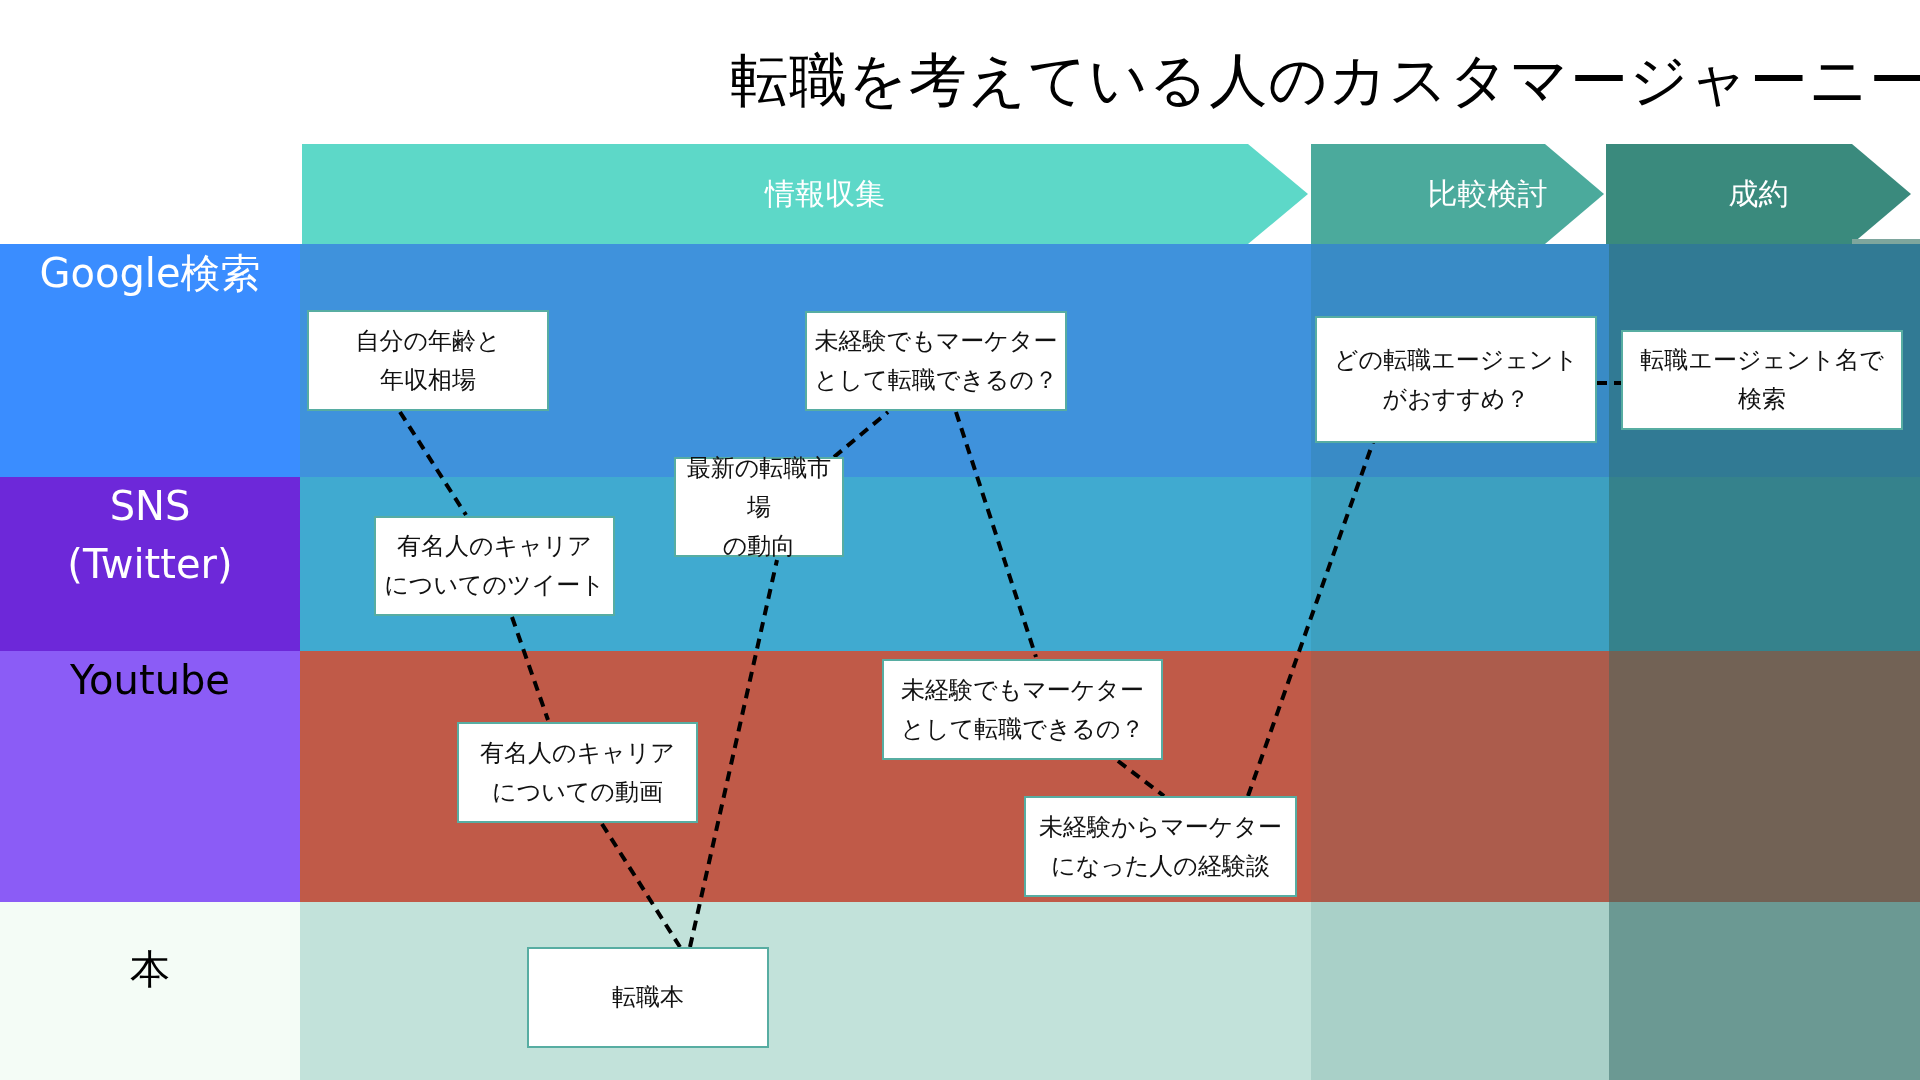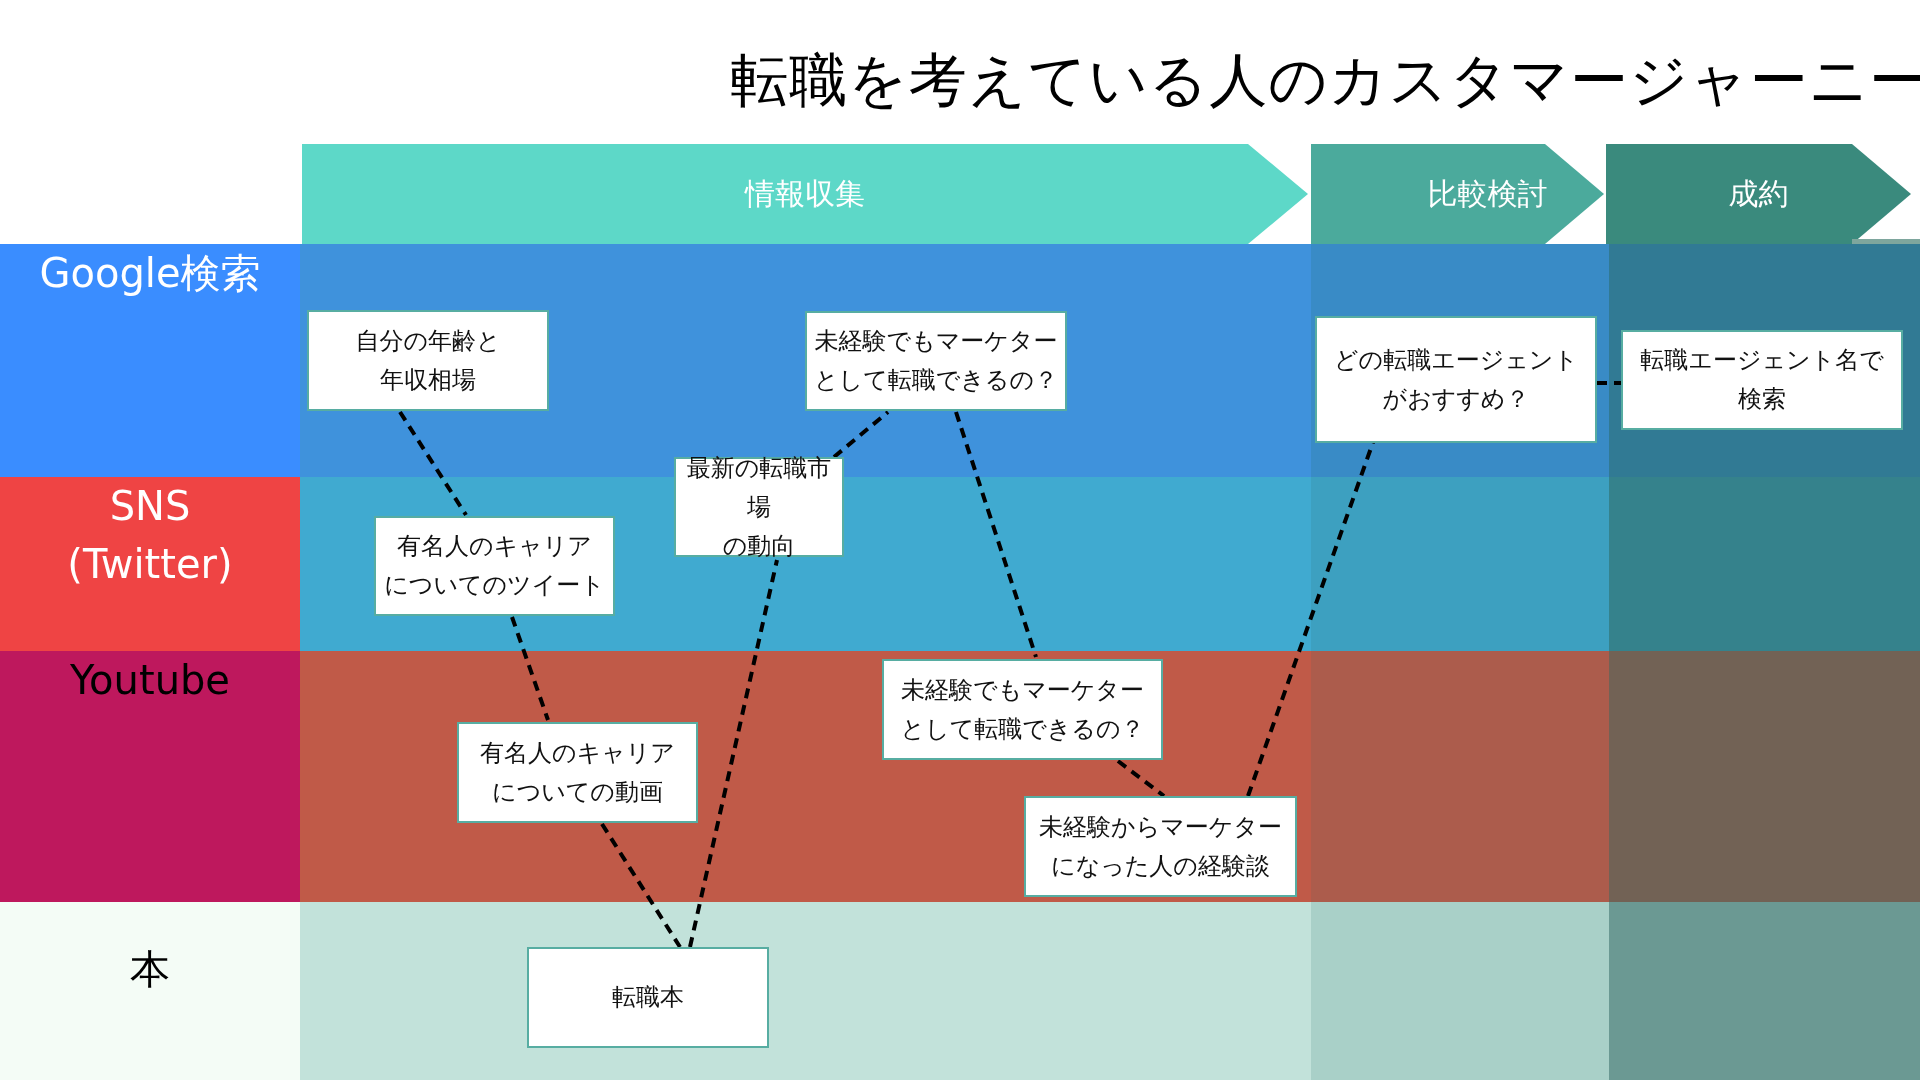--- a/index.html
+++ b/index.html
@@ -20,7 +20,7 @@
 
 <div id="title" class="abs">転職を考えている人のカスタマージャーニー</div>
 
-<div class="phase" style="left:302px;width:1006px;">
+<div class="phase" style="left:302px;width:1006px;padding-left:20px;">
   <svg width="1006" height="100">
       <polygon points="0,0 946,0 1006,50 946,100 0,100" fill="#5DD8C8"></polygon>
     </svg>

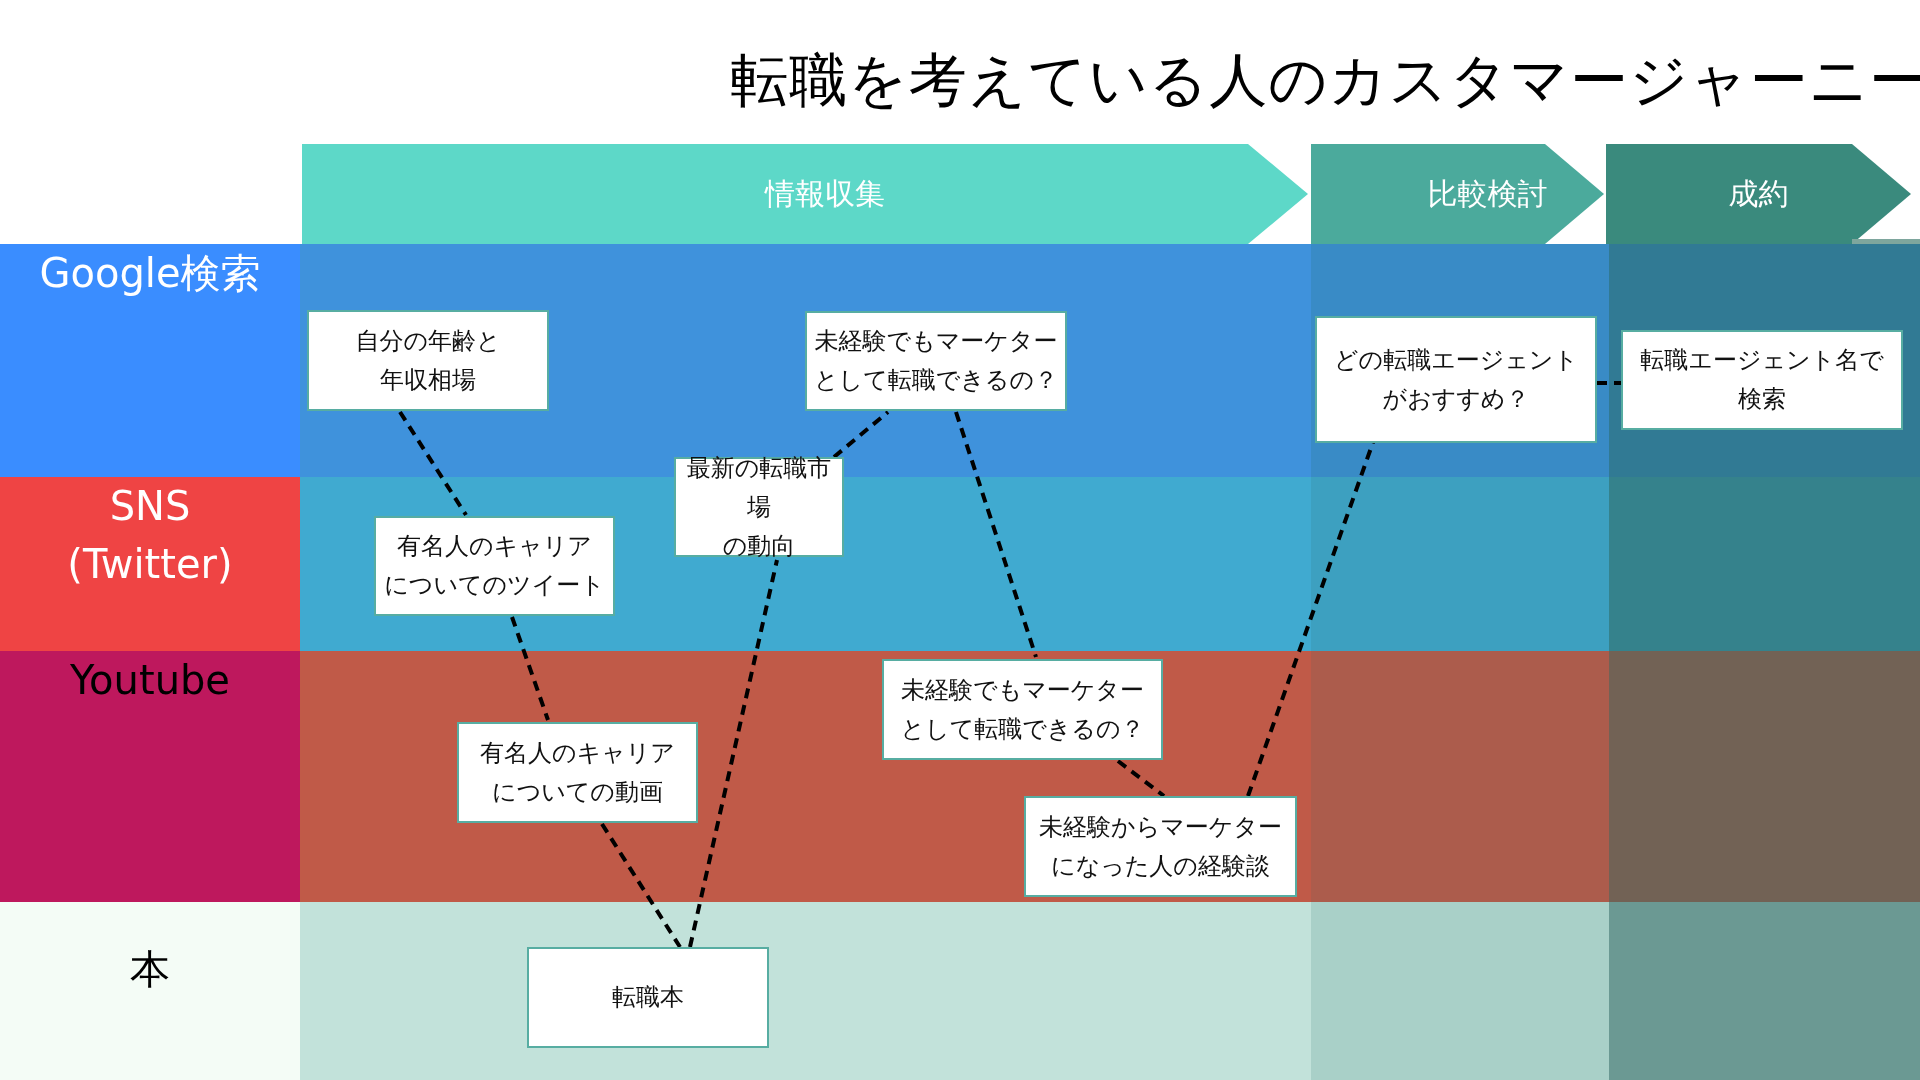--- a/index.html
+++ b/index.html
@@ -43,7 +43,7 @@
 <div class="rowlabel" style="top: 244px; height: 233px; background: rgb(58, 141, 255); color: rgb(255, 255, 255);">
   <span>Google検索</span>
 </div>
-<div class="rowlabel" style="top: 477px; height: 174px; background: #ef4444; color: rgb(255, 255, 255);">
+<div class="rowlabel" style="top: 477px; height: 174px; background: #6d28d9; color: rgb(255, 255, 255);">
   <span>SNS
 (Twitter)</span>
 </div>

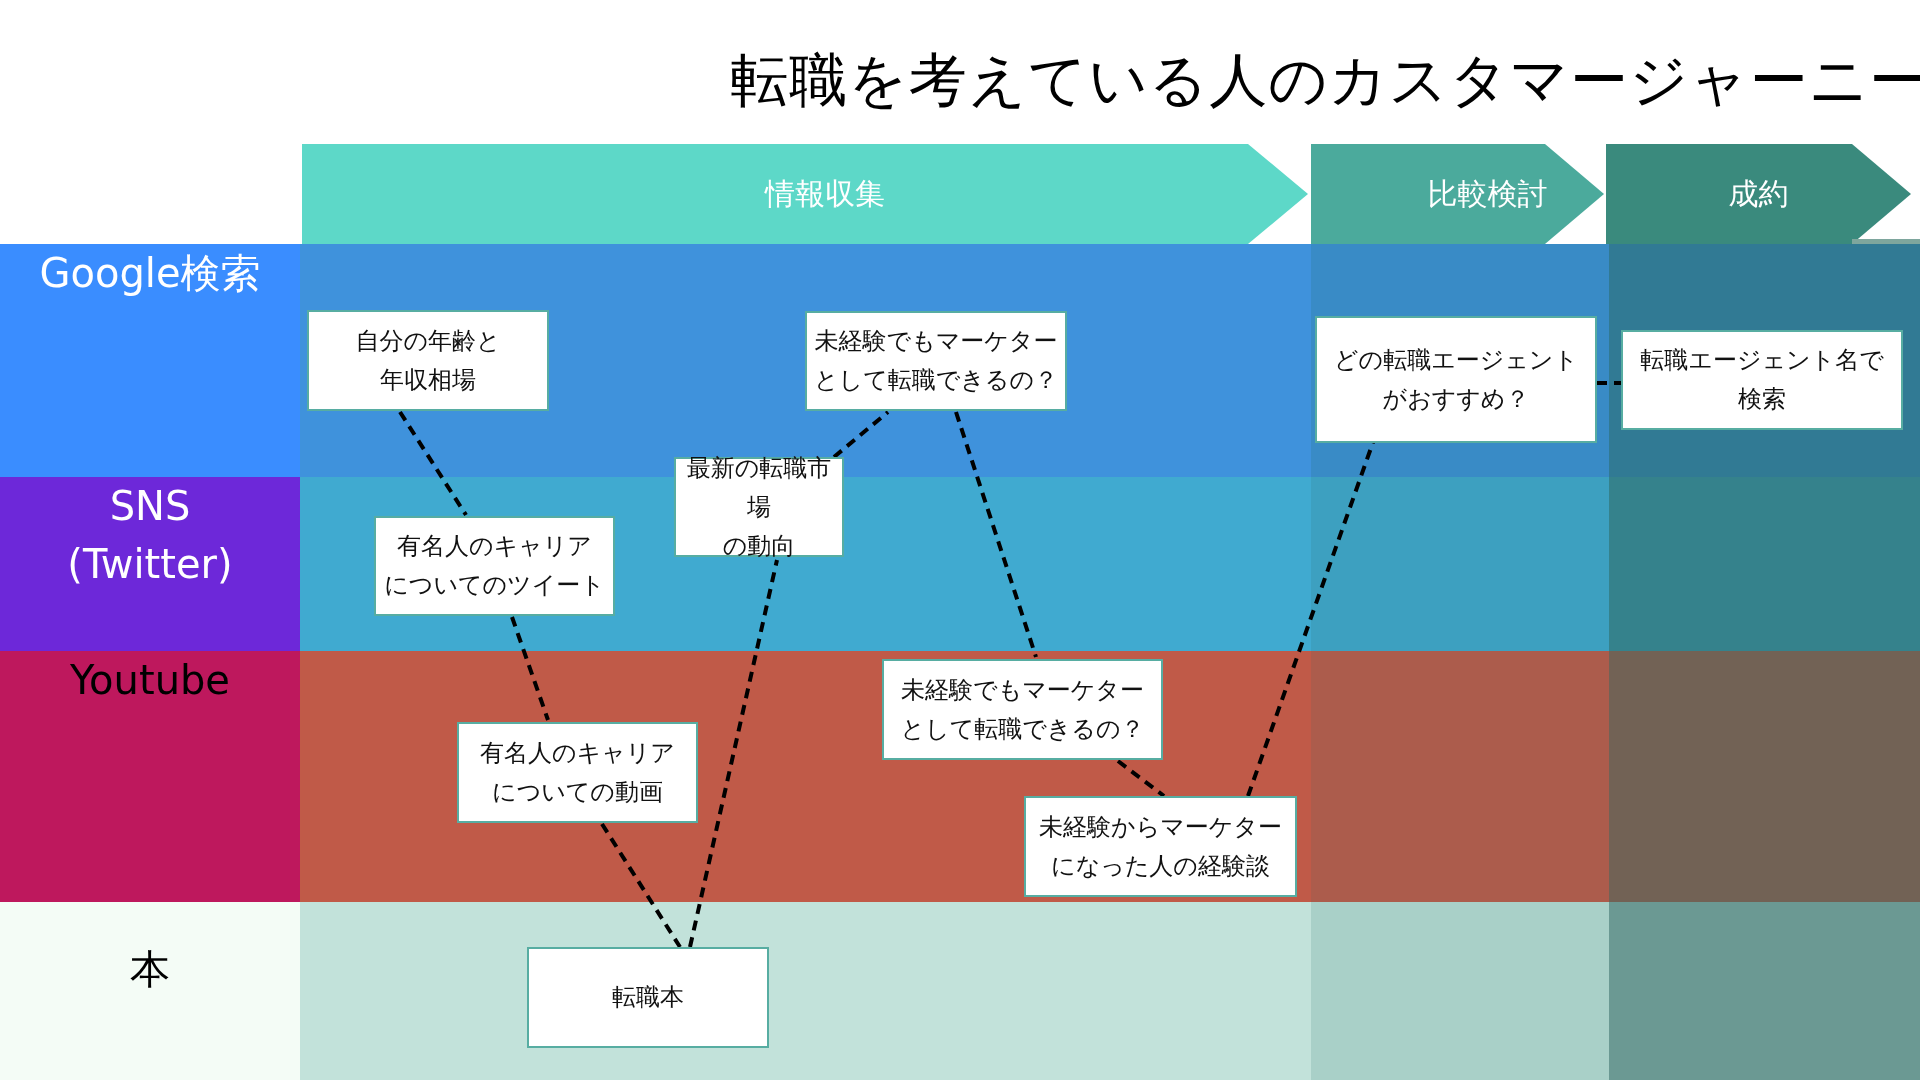--- a/index.html
+++ b/index.html
@@ -47,7 +47,7 @@
   <span>SNS
 (Twitter)</span>
 </div>
-<div class="rowlabel" style="top: 651px; height: 251px; background: #be185d; color: rgb(0, 0, 0);">
+<div class="rowlabel" style="top: 651px; height: 251px; background: #8b5cf6; color: rgb(0, 0, 0);">
   <span>Youtube</span>
 </div>
 <div class="rowlabel" style="top: 902px; height: 178px; align-items: flex-start; padding-top: 38px; box-sizing: border-box; background: rgb(244, 252, 246); color: rgb(0, 0, 0);">

